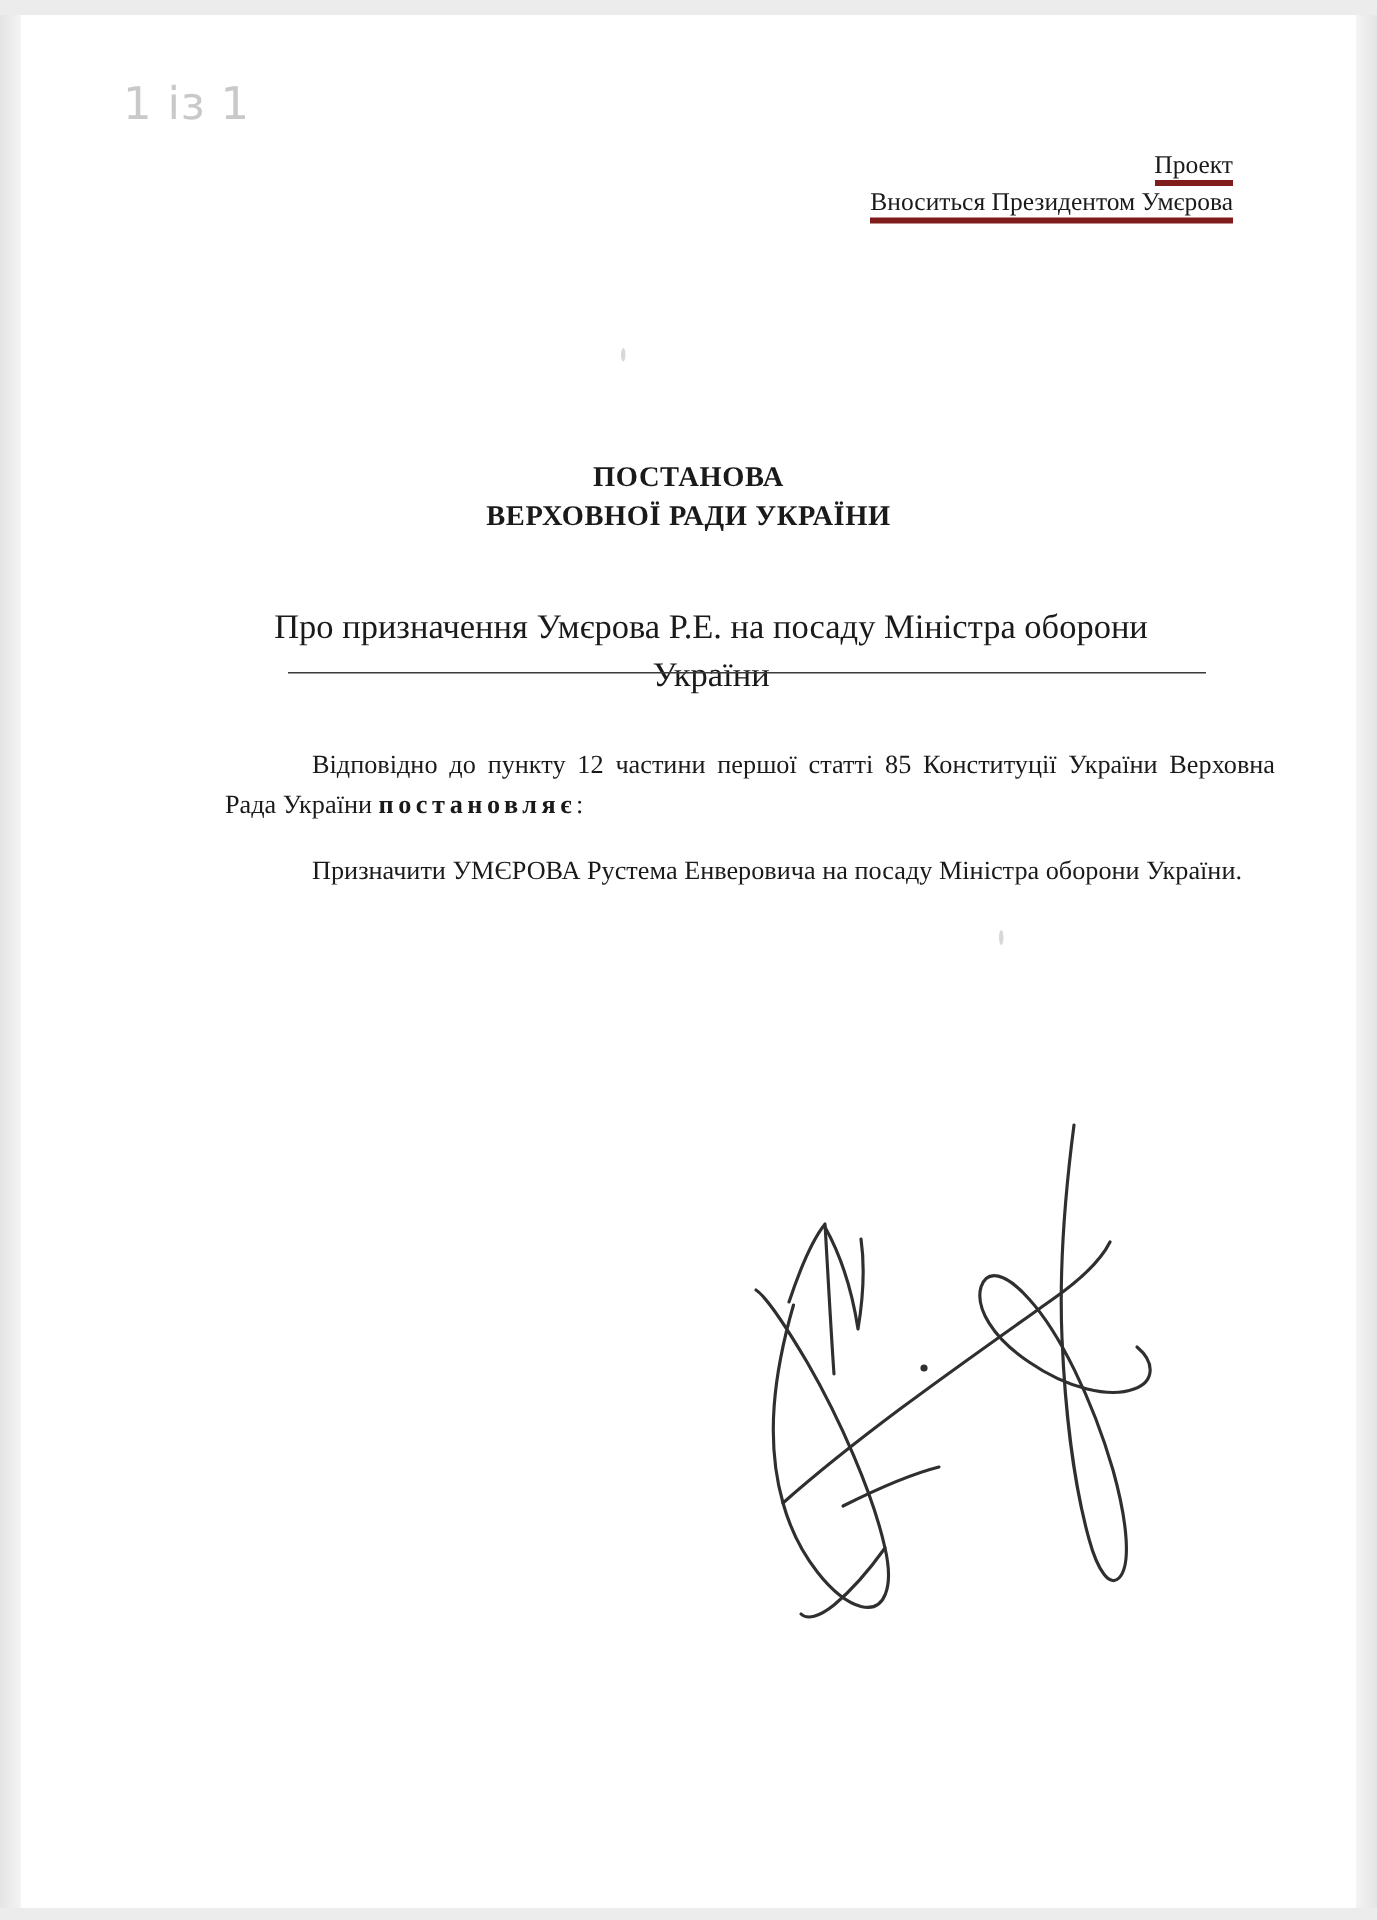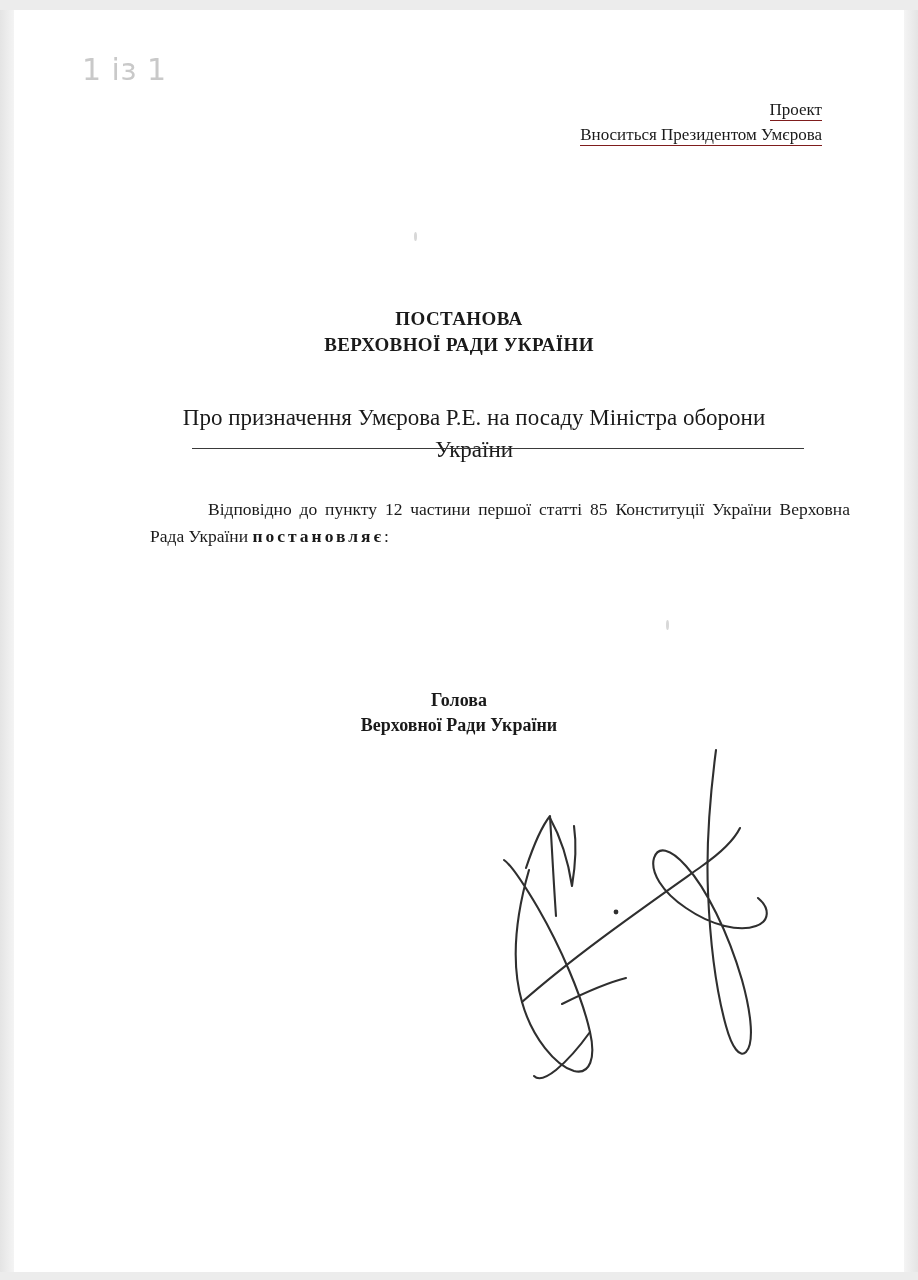--- a/index.html
+++ b/index.html
@@ -95,7 +95,7 @@
     white-space: nowrap;
   }
   .doc-header .line span {
-    border-bottom: 1px solid #7f1d1d;
+    border-bottom: 4px solid #7f1d1d;
     padding-bottom: 1px;
   }
 

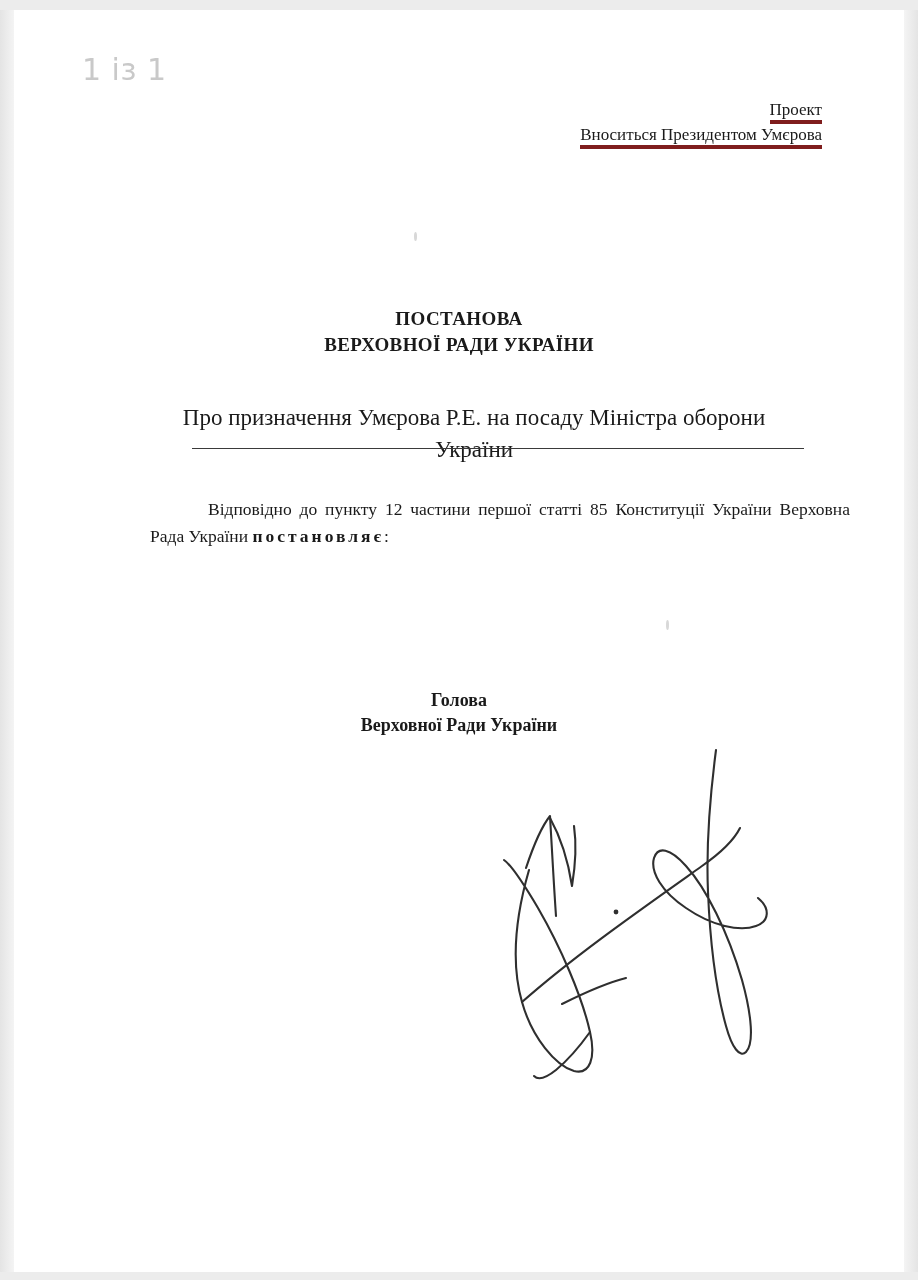--- a/index.html
+++ b/index.html
@@ -220,6 +220,7 @@
 
     <div class="doc-body">
       <p><span>Відповідно до пункту 12 частини першої статті 85 Конституції України Верховна Рада України </span><span class="spaced">постановляє</span><span>:</span></p>
+      <p><span>Призначити УМЄРОВА Рустема Енверовича на посаду Міністра оборони України.</span></p>
     </div>
 
     <div class="sign-block">

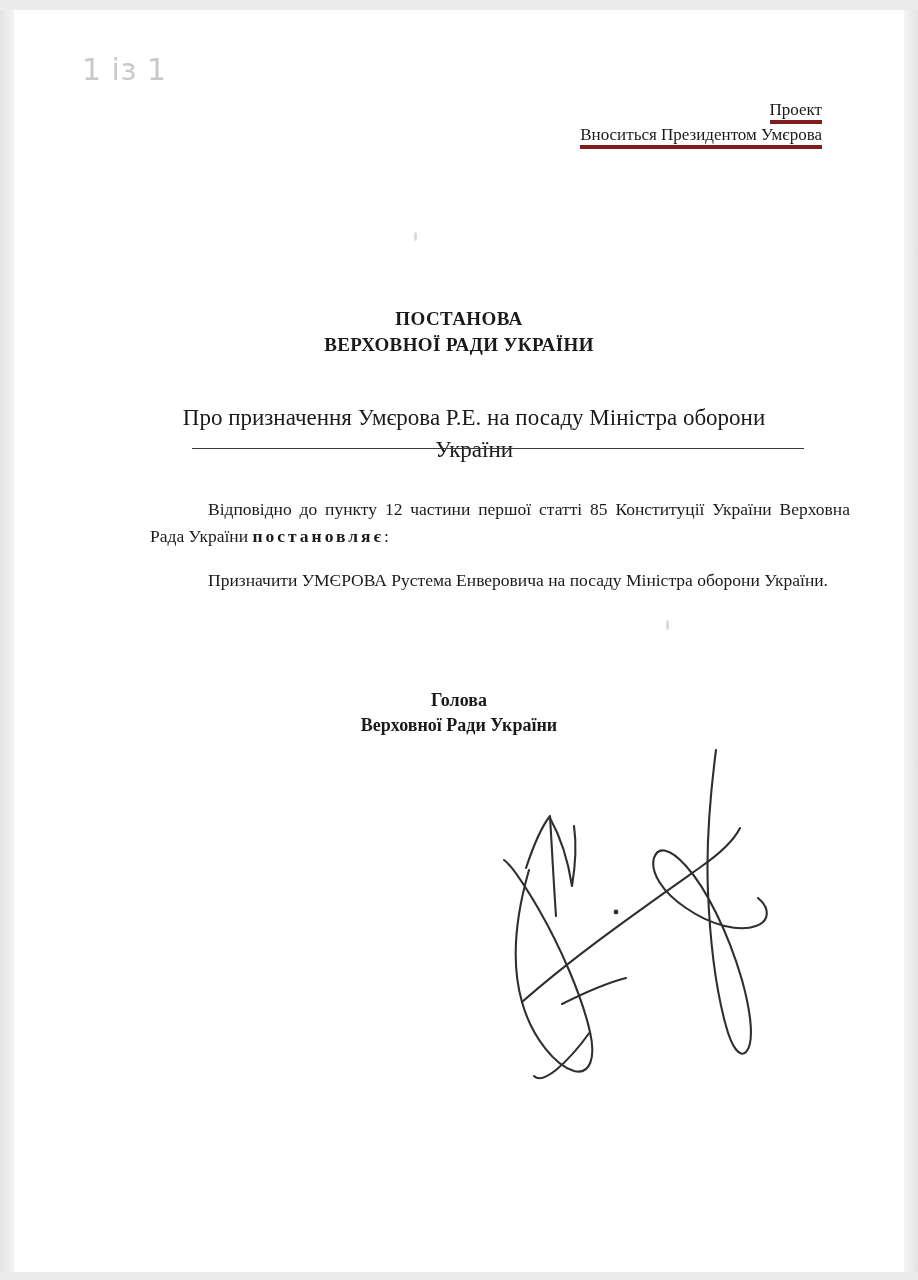--- a/index.html
+++ b/index.html
@@ -223,10 +223,6 @@
       <p><span>Призначити УМЄРОВА Рустема Енверовича на посаду Міністра оборони України.</span></p>
     </div>
 
-    <div class="sign-block">
-      <span class="sign-line">Голова</span>
-      <span class="sign-line">Верховної Ради України</span>
-    </div>
 
     <div class="signature">
       <svg viewBox="0 0 330 360" xmlns="http://www.w3.org/2000/svg" fill="none" stroke="#2f2f2f" stroke-width="2.1" stroke-linecap="round" stroke-linejoin="round">

